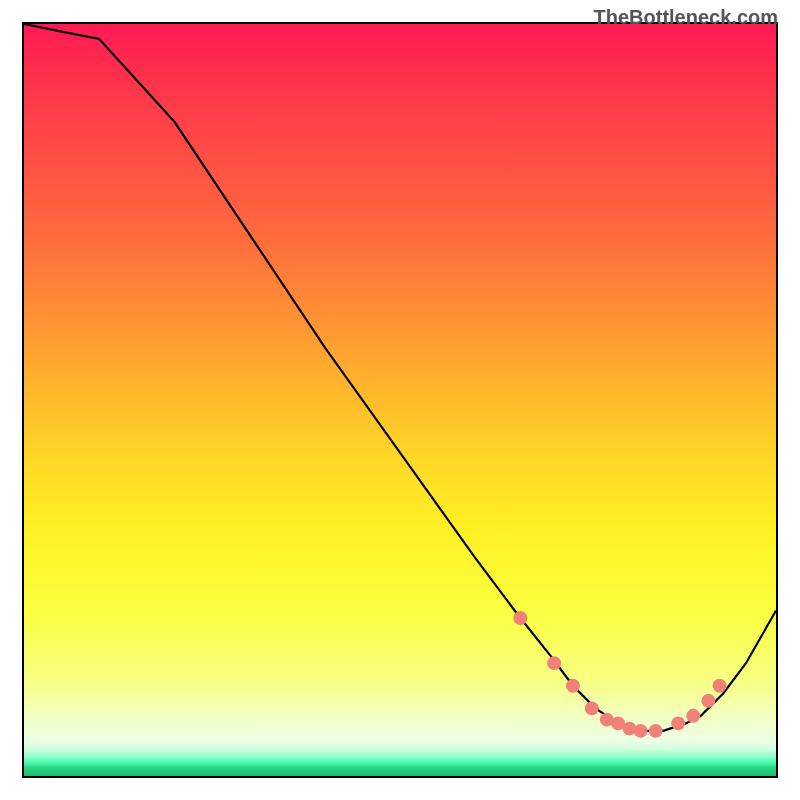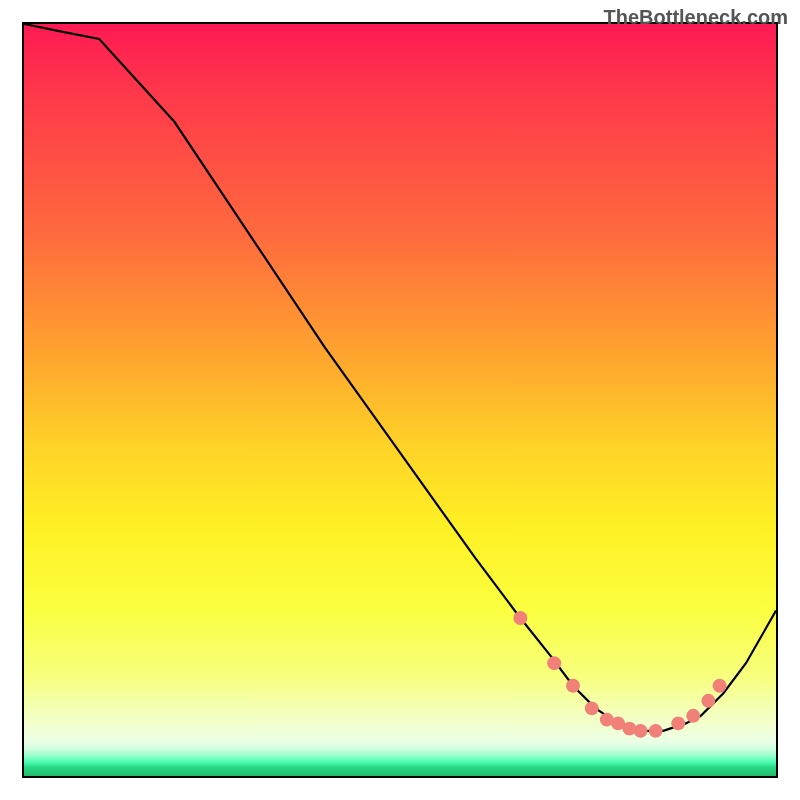--- a/index.html
+++ b/index.html
@@ -14,7 +14,7 @@
   .watermark {
     position: absolute;
     top: 6px;
-    right: 12px;
+    right: 22px;
     font-size: 20px;
     font-weight: bold;
     color: #555;

